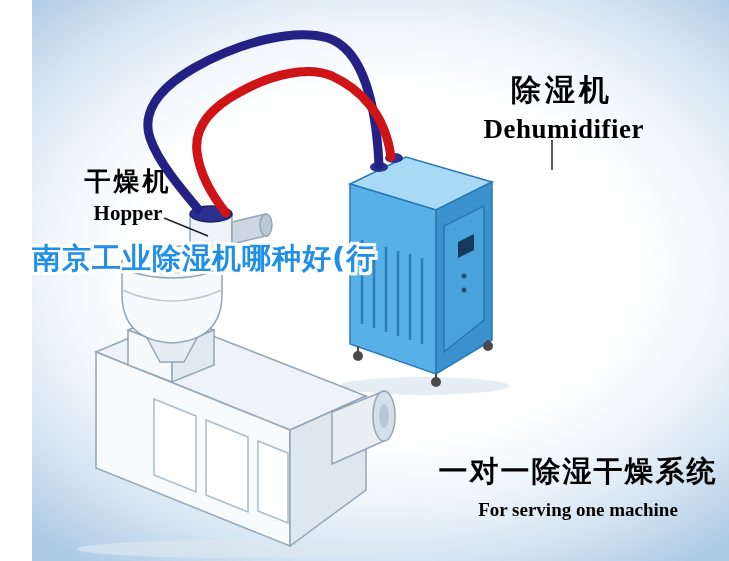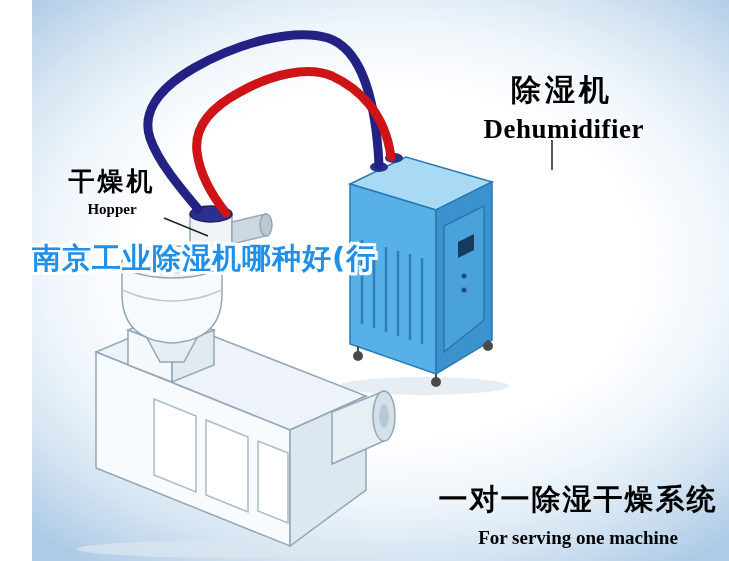--- a/index.html
+++ b/index.html
@@ -23,7 +23,7 @@
   .dehum-label .cn { font-size: 30px; letter-spacing: 4px; }
   .dehum-label .en { font-size: 27px; margin-top: 3px; letter-spacing: 0.5px; text-align: right; }
 
-  .hopper-label { left: 28px; top: 164px; width: 104px; }
+  .hopper-label { left: 44px; top: 164px; width: 104px; }
   .hopper-label .cn { font-size: 26px; letter-spacing: 3px; }
   .hopper-label .en { font-size: 15px; margin-top: 2px; }
 

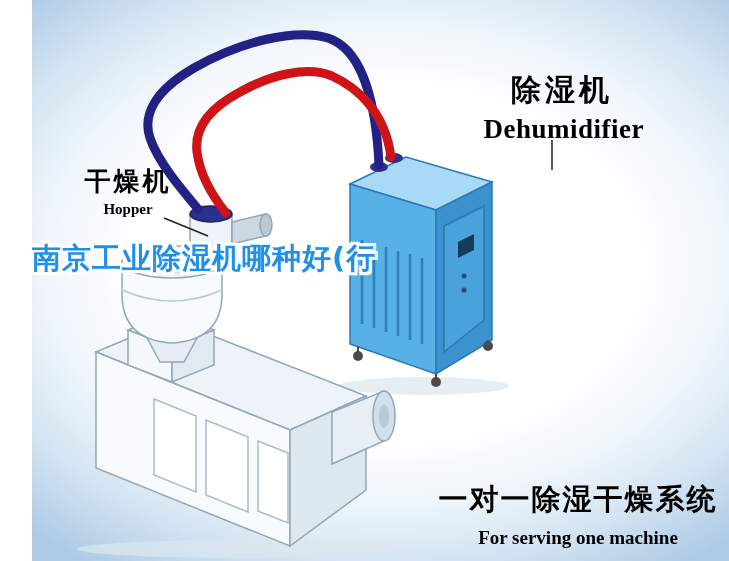--- a/index.html
+++ b/index.html
@@ -25,7 +25,7 @@
 
   .hopper-label { left: 44px; top: 164px; width: 104px; }
   .hopper-label .cn { font-size: 26px; letter-spacing: 3px; }
-  .hopper-label .en { font-size: 15px; margin-top: 2px; }
+  .hopper-label .en { font-size: 21px; margin-top: 2px; }
 
   .headline {
     position: absolute; left: 0; right: 16px; top: 232px;

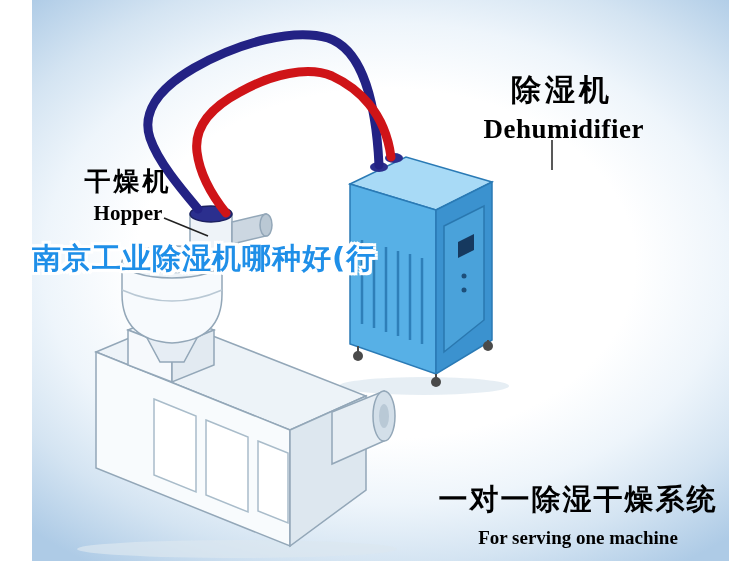--- a/index.html
+++ b/index.html
@@ -38,7 +38,7 @@
       -3px  3px 0 #fff, 0  3px 0 #fff, 3px 3px 0 #fff;
   }
 
-  .caption { position: absolute; left: 400px; top: 480px; width: 292px; text-align: center; z-index: 4; color: #000; }
+  .caption { position: absolute; left: 400px; top: 452px; width: 292px; text-align: center; z-index: 4; color: #000; }
   .caption .cn { font-size: 29px; font-weight: bold; letter-spacing: 2px; }
   .caption .en { font-size: 19px; margin-top: 7px; }
 </style>

